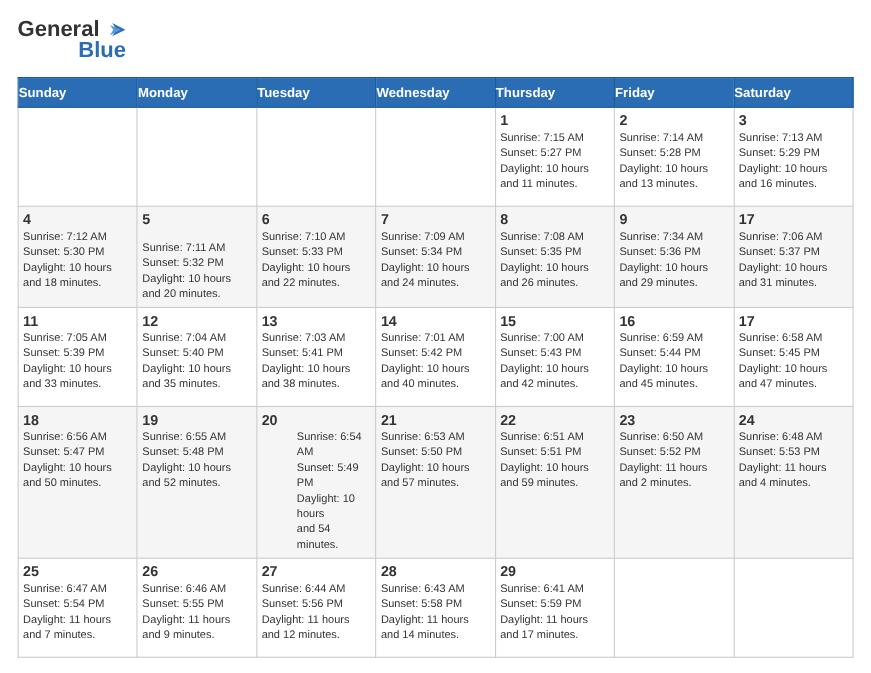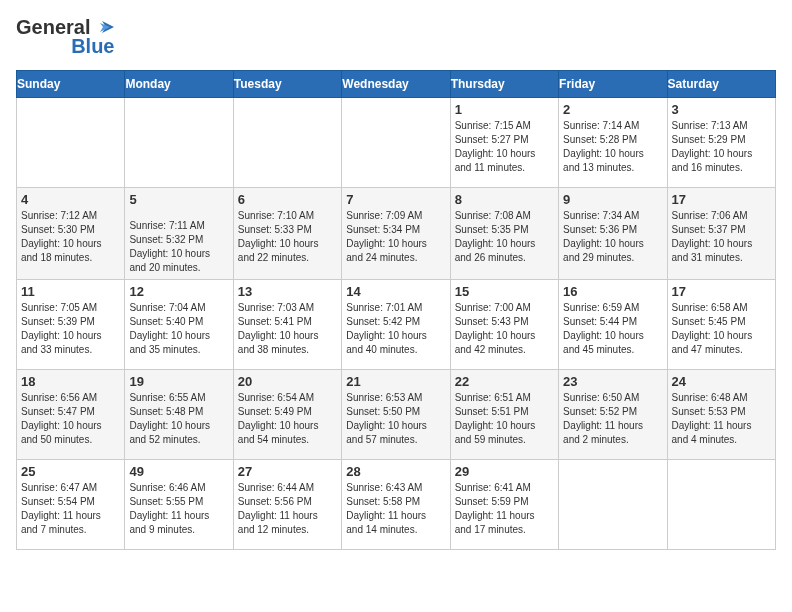--- a/index.html
+++ b/index.html
@@ -260,7 +260,7 @@
         </td>
         <td>
           <div class="day-num">20</div>
-          <div class="day-info" style="white-space: pre-line;">Sunrise: 6:54 AM
+          <div class="day-info" style="white-space: pre-line; margin-left: 32px;">Sunrise: 6:54 AM
 Sunset: 5:49 PM
 Daylight: 10 hours
 and 54 minutes.</div>

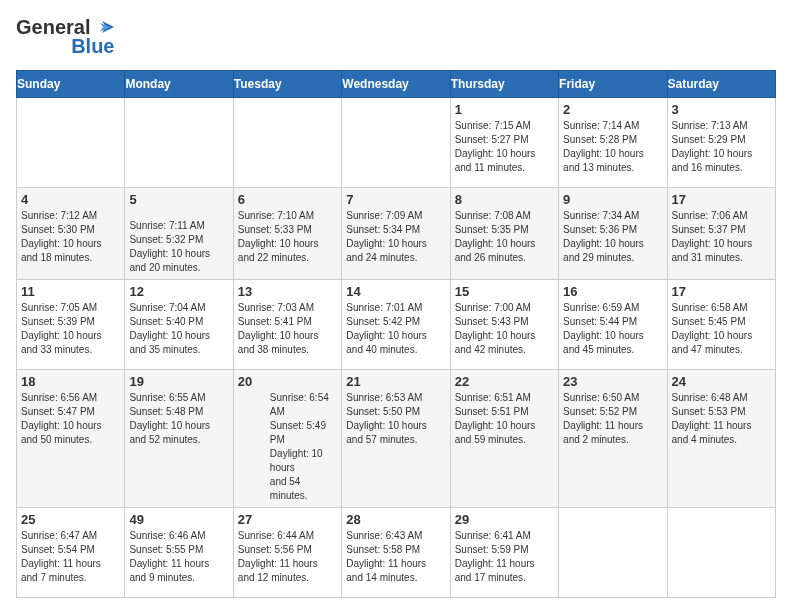--- a/index.html
+++ b/index.html
@@ -303,7 +303,7 @@
 and 7 minutes.</div>
         </td>
         <td>
-          <div class="day-num">49</div>
+          <div class="day-num">26</div>
           <div class="day-info" style="white-space: pre-line;">Sunrise: 6:46 AM
 Sunset: 5:55 PM
 Daylight: 11 hours

